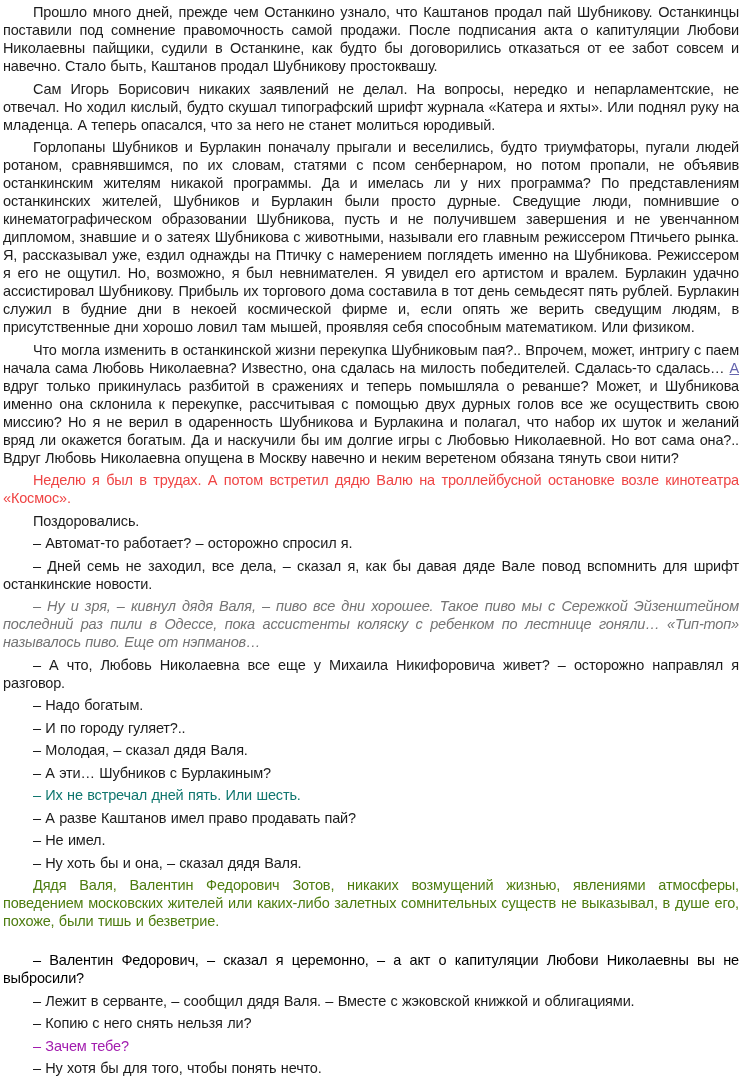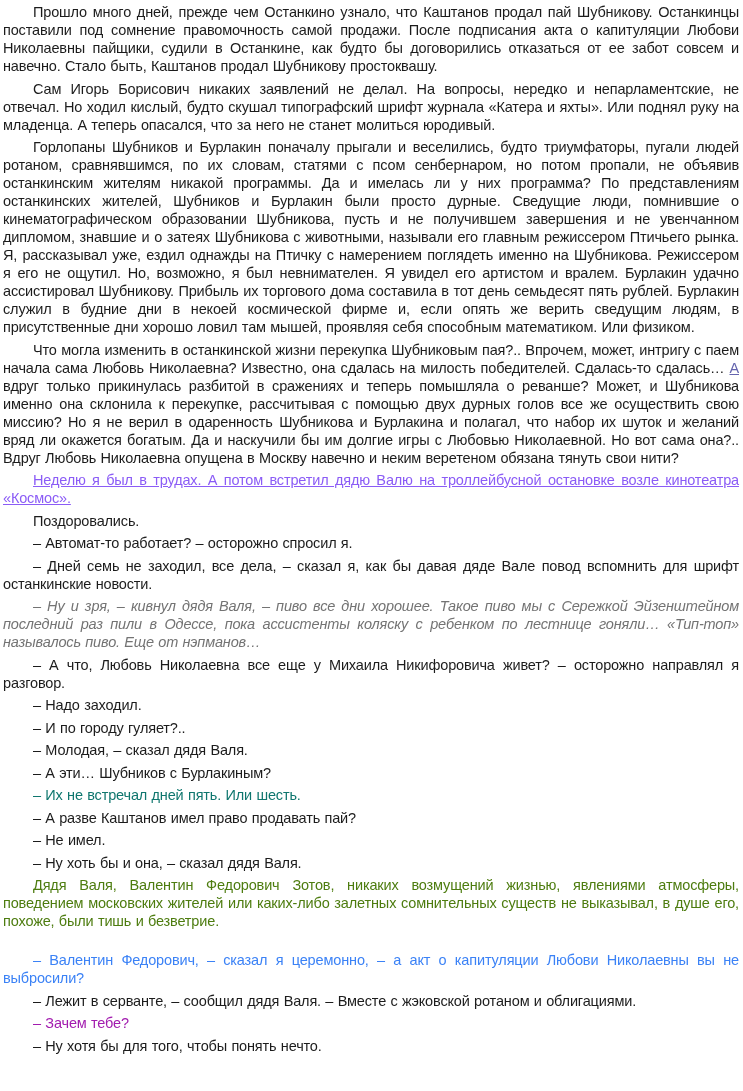--- a/index.html
+++ b/index.html
@@ -43,7 +43,7 @@
       <p class="para" style="color: rgb(28, 28, 28);"><span>Сам Игорь Борисович никаких заявлений не делал. На вопросы, нередко и непарламентские, не отвечал. Но ходил кислый, будто скушал типографский шрифт журнала «Катера и яхты». Или поднял руку на младенца. А теперь опасался, что за него не станет молиться юродивый.</span></p>
       <p class="para" style="color: rgb(28, 28, 28);"><span>Горлопаны Шубников и Бурлакин поначалу прыгали и веселились, будто триумфаторы, пугали людей ротаном, сравнявшимся, по их словам, статями с псом сенбернаром, но потом пропали, не объявив останкинским жителям никакой программы. Да и имелась ли у них программа? По представлениям останкинских жителей, Шубников и Бурлакин были просто дурные. Сведущие люди, помнившие о кинематографическом образовании Шубникова, пусть и не получившем завершения и не увенчанном дипломом, знавшие и о затеях Шубникова с животными, называли его главным режиссером Птичьего рынка. Я, рассказывал уже, ездил однажды на Птичку с намерением поглядеть именно на Шубникова. Режиссером я его не ощутил. Но, возможно, я был невнимателен. Я увидел его артистом и вралем. Бурлакин удачно ассистировал Шубникову. Прибыль их торгового дома составила в тот день семьдесят пять рублей. Бурлакин служил в будние дни в некоей космической фирме и, если опять же верить сведущим людям, в присутственные дни хорошо ловил там мышей, проявляя себя способным математиком. Или физиком.</span></p>
       <p class="para" style="color: rgb(28, 28, 28);"><span>Что могла изменить в останкинской жизни перекупка Шубниковым пая?.. Впрочем, может, интригу с паем начала сама Любовь Николаевна? Известно, она сдалась на милость победителей. Сдалась-то сдалась… </span><span class="caret" style="color: rgb(100, 100, 174);">А</span><span> вдруг только прикинулась разбитой в сражениях и теперь помышляла о реванше? Может, и Шубникова именно она склонила к перекупке, рассчитывая с помощью двух дурных голов все же осуществить свою миссию? Но я не верил в одаренность Шубникова и Бурлакина и полагал, что набор их шуток и желаний вряд ли окажется богатым. Да и наскучили бы им долгие игры с Любовью Николаевной. Но вот сама она?.. Вдруг Любовь Николаевна опущена в Москву навечно и неким веретеном обязана тянуть свои нити?</span></p>
-      <p class="para" style="color: #8b5cf6; text-decoration: underline;"><span>Неделю я был в трудах. А потом встретил дядю Валю на троллейбусной остановке возле кинотеатра «Космос».</span></p>
+      <p class="para" style="color: #ef4444;"><span>Неделю я был в трудах. А потом встретил дядю Валю на троллейбусной остановке возле кинотеатра «Космос».</span></p>
       <p class="para" style="color: rgb(28, 28, 28);"><span>Поздоровались.</span></p>
       <p class="para" style="color: rgb(28, 28, 28);"><span>– Автомат-то работает? – осторожно спросил я.</span></p>
       <p class="para" style="color: rgb(28, 28, 28);"><span>– Дней семь не заходил, все дела, – сказал я, как бы давая дяде Вале повод вспомнить для шрифт останкинские новости.</span></p>

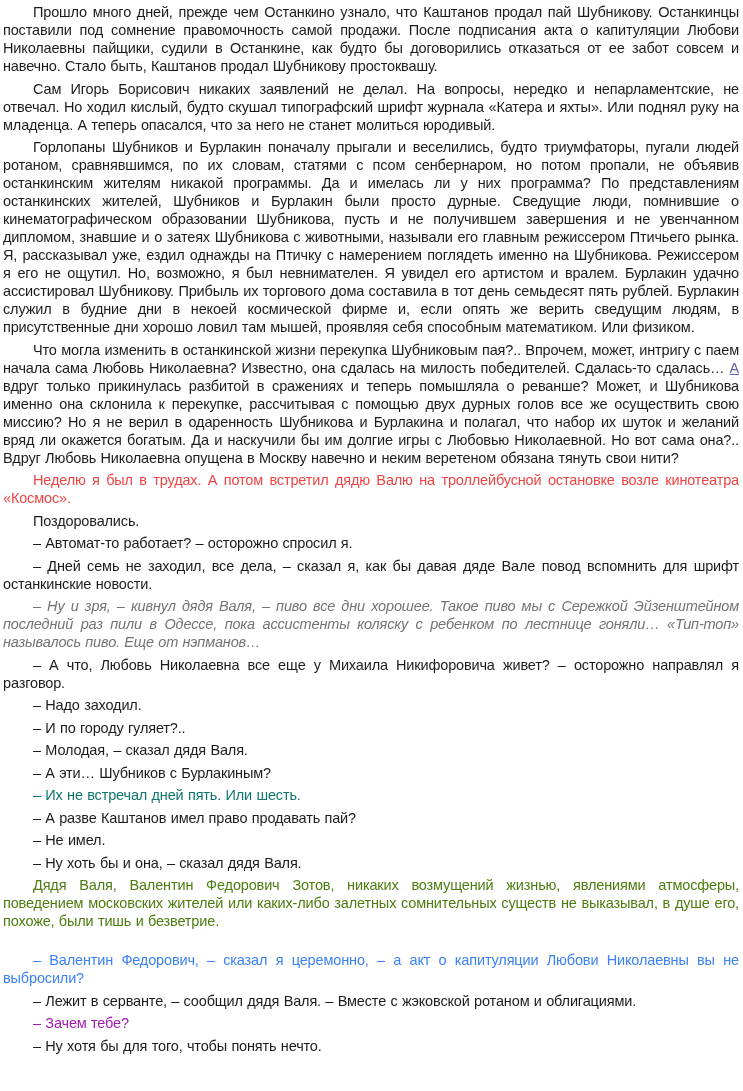--- a/index.html
+++ b/index.html
@@ -49,7 +49,7 @@
       <p class="para" style="color: rgb(28, 28, 28);"><span>– Дней семь не заходил, все дела, – сказал я, как бы давая дяде Вале повод вспомнить для шрифт останкинские новости.</span></p>
       <p class="para" style="color: #737373; font-style: italic;"><span>– Ну и зря, – кивнул дядя Валя, – пиво все дни хорошее. Такое пиво мы с Сережкой Эйзенштейном последний раз пили в Одессе, пока ассистенты коляску с ребенком по лестнице гоняли… «Тип-топ» называлось пиво. Еще от нэпманов…</span></p>
       <p class="para" style="color: rgb(28, 28, 28);"><span>– А что, Любовь Николаевна все еще у Михаила Никифоровича живет? – осторожно направлял я разговор.</span></p>
-      <p class="para" style="color: rgb(28, 28, 28);"><span>– Надо заходил.</span></p>
+      <p class="para" style="color: rgb(28, 28, 28);"><span>– Надо богатым.</span></p>
       <p class="para" style="color: rgb(28, 28, 28);"><span>– И по городу гуляет?..</span></p>
       <p class="para" style="color: rgb(28, 28, 28);"><span>– Молодая, – сказал дядя Валя.</span></p>
       <p class="para" style="color: rgb(28, 28, 28);"><span>– А эти… Шубников с Бурлакиным?</span></p>

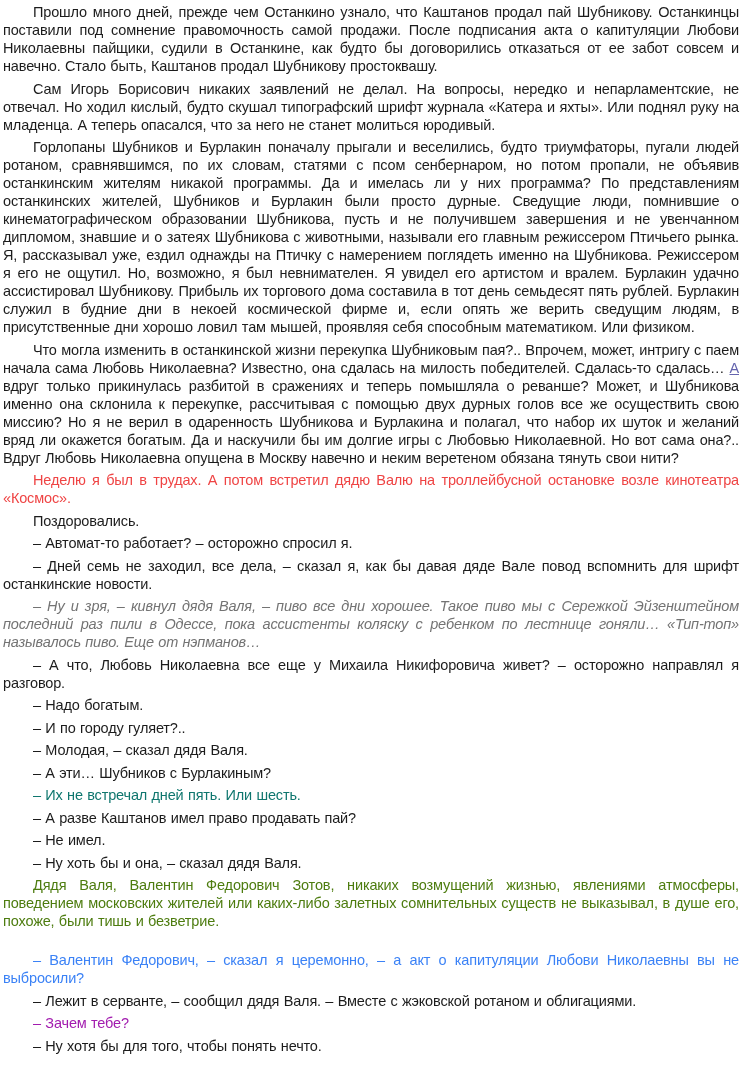--- a/index.html
+++ b/index.html
@@ -58,7 +58,7 @@
       <p class="para" style="color: rgb(28, 28, 28);"><span>– Не имел.</span></p>
       <p class="para" style="color: rgb(28, 28, 28);"><span>– Ну хоть бы и она, – сказал дядя Валя.</span></p>
       <p class="para" style="color: #4d7c0f;"><span>Дядя Валя, Валентин Федорович Зотов, никаких возмущений жизнью, явлениями атмосферы, поведением московских жителей или каких-либо залетных сомнительных существ не выказывал, в душе его, похоже, были тишь и безветрие.</span></p>
-      <p class="para" style="color: #3b82f6; margin-top: 21px;"><span>– Валентин Федорович, – сказал я церемонно, – а акт о капитуляции Любови Николаевны вы не выбросили?</span></p>
+      <p class="para" style="color: #000000; margin-top: 21px;"><span>– Валентин Федорович, – сказал я церемонно, – а акт о капитуляции Любови Николаевны вы не выбросили?</span></p>
       <p class="para" style="color: rgb(28, 28, 28);"><span>– Лежит в серванте, – сообщил дядя Валя. – Вместе с жэковской ротаном и облигациями.</span></p>
       <p class="para" style="color: #a21caf;"><span>– Зачем тебе?</span></p>
       <p class="para" style="color: rgb(28, 28, 28);"><span>– Ну хотя бы для того, чтобы понять нечто.</span></p>

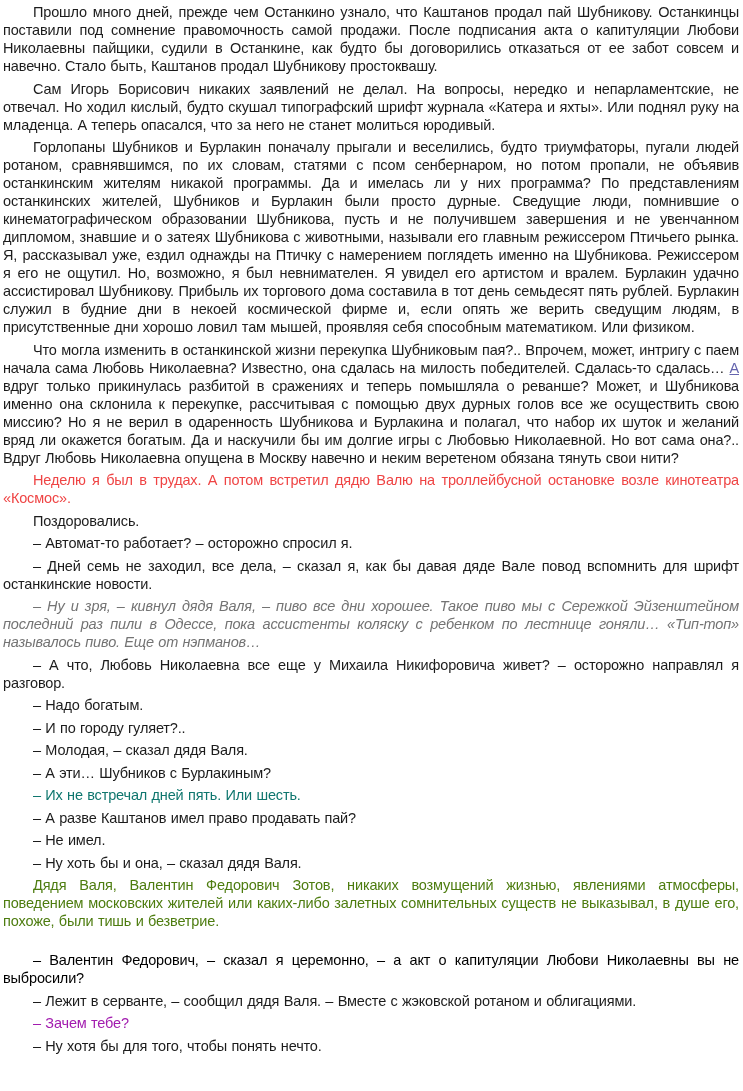--- a/index.html
+++ b/index.html
@@ -59,7 +59,7 @@
       <p class="para" style="color: rgb(28, 28, 28);"><span>– Ну хоть бы и она, – сказал дядя Валя.</span></p>
       <p class="para" style="color: #4d7c0f;"><span>Дядя Валя, Валентин Федорович Зотов, никаких возмущений жизнью, явлениями атмосферы, поведением московских жителей или каких-либо залетных сомнительных существ не выказывал, в душе его, похоже, были тишь и безветрие.</span></p>
       <p class="para" style="color: #000000; margin-top: 21px;"><span>– Валентин Федорович, – сказал я церемонно, – а акт о капитуляции Любови Николаевны вы не выбросили?</span></p>
-      <p class="para" style="color: rgb(28, 28, 28);"><span>– Лежит в серванте, – сообщил дядя Валя. – Вместе с жэковской ротаном и облигациями.</span></p>
+      <p class="para" style="color: rgb(28, 28, 28);"><span>– Лежит в серванте, – сообщил дядя Валя. – Вместе с жэковской книжкой и облигациями.</span></p>
       <p class="para" style="color: #a21caf;"><span>– Зачем тебе?</span></p>
       <p class="para" style="color: rgb(28, 28, 28);"><span>– Ну хотя бы для того, чтобы понять нечто.</span></p>
     </div>

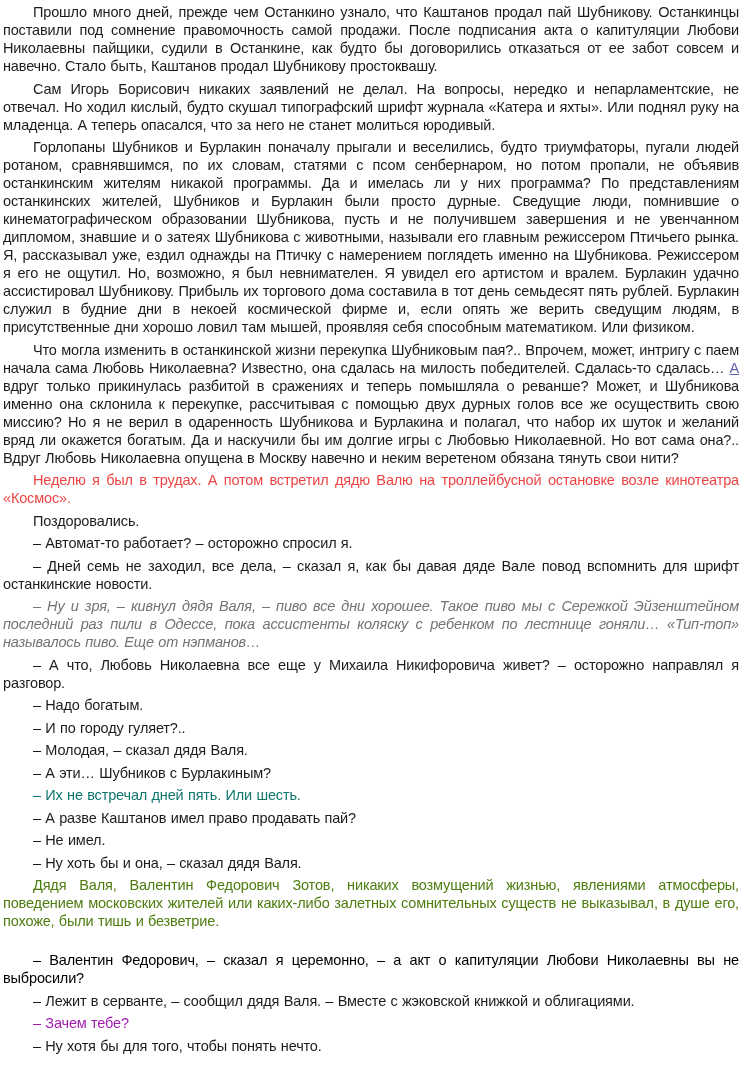--- a/index.html
+++ b/index.html
@@ -60,6 +60,7 @@
       <p class="para" style="color: #4d7c0f;"><span>Дядя Валя, Валентин Федорович Зотов, никаких возмущений жизнью, явлениями атмосферы, поведением московских жителей или каких-либо залетных сомнительных существ не выказывал, в душе его, похоже, были тишь и безветрие.</span></p>
       <p class="para" style="color: #000000; margin-top: 21px;"><span>– Валентин Федорович, – сказал я церемонно, – а акт о капитуляции Любови Николаевны вы не выбросили?</span></p>
       <p class="para" style="color: rgb(28, 28, 28);"><span>– Лежит в серванте, – сообщил дядя Валя. – Вместе с жэковской книжкой и облигациями.</span></p>
+      <p class="para" style="color: rgb(28, 28, 28);"><span>– Копию с него снять нельзя ли?</span></p>
       <p class="para" style="color: #a21caf;"><span>– Зачем тебе?</span></p>
       <p class="para" style="color: rgb(28, 28, 28);"><span>– Ну хотя бы для того, чтобы понять нечто.</span></p>
     </div>

